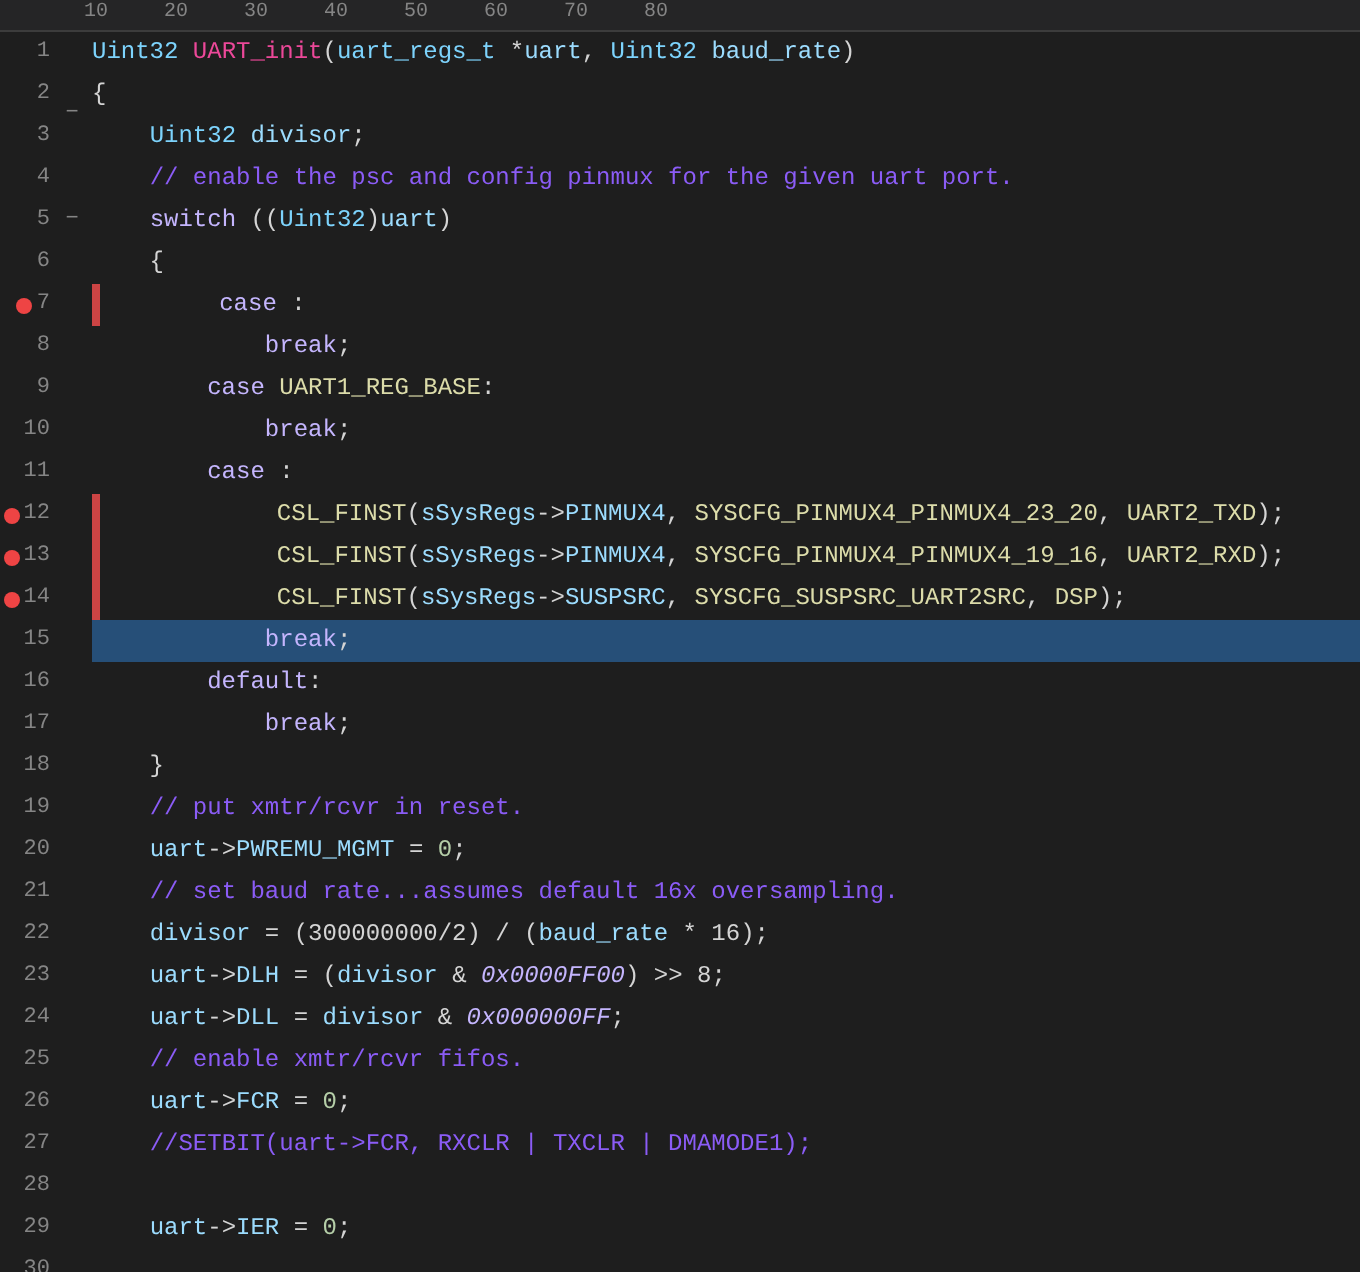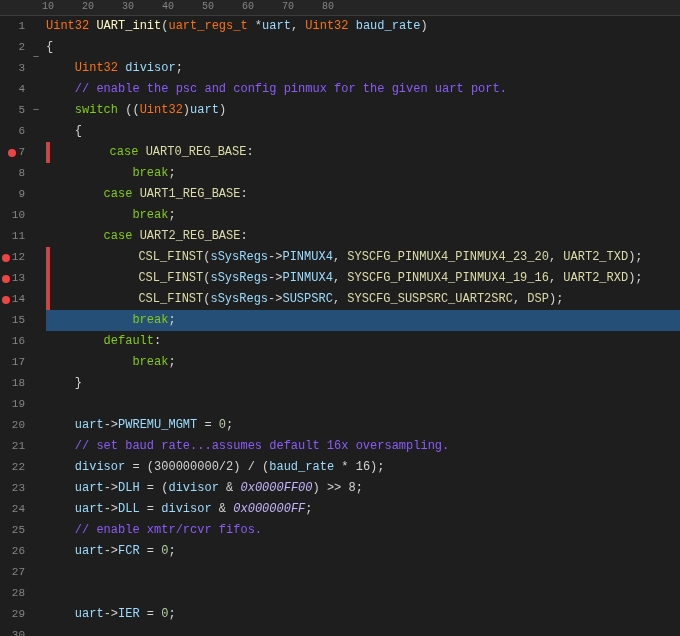--- a/index.html
+++ b/index.html
@@ -26,7 +26,7 @@
     }
     
     .kw { color: #84cc16; }        
-    .type { color: #f97316; }      
+    .type { color: #7dd3fc; }      
     .fn { color: #fef9c3; }       
     .num { color: #b5cea8; }       
     .cmt { color: #8b5cf6; }      

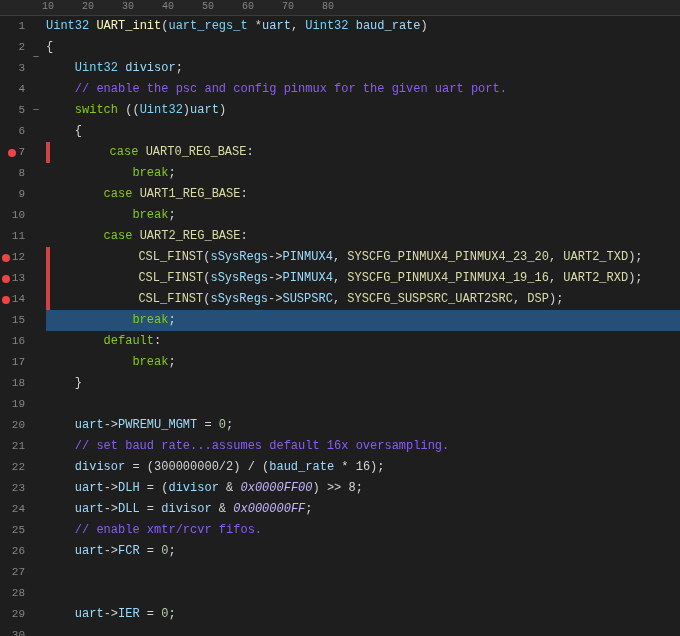--- a/index.html
+++ b/index.html
@@ -27,7 +27,7 @@
     
     .kw { color: #84cc16; }        
     .type { color: #7dd3fc; }      
-    .fn { color: #fef9c3; }       
+    .fn { color: #ec4899; }       
     .num { color: #b5cea8; }       
     .cmt { color: #8b5cf6; }      
     .var { color: #9cdcfe; }       

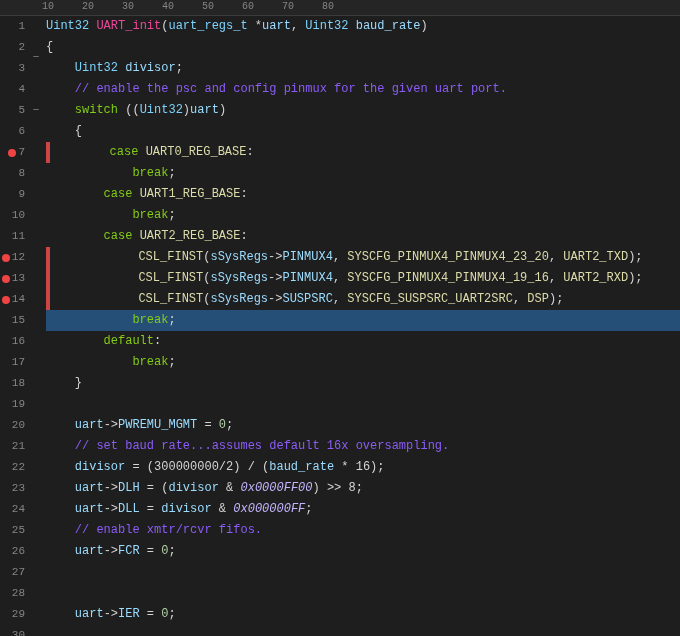--- a/index.html
+++ b/index.html
@@ -25,7 +25,7 @@
       background: #264f78;
     }
     
-    .kw { color: #84cc16; }        
+    .kw { color: #c4b5fd; }        
     .type { color: #7dd3fc; }      
     .fn { color: #ec4899; }       
     .num { color: #b5cea8; }       

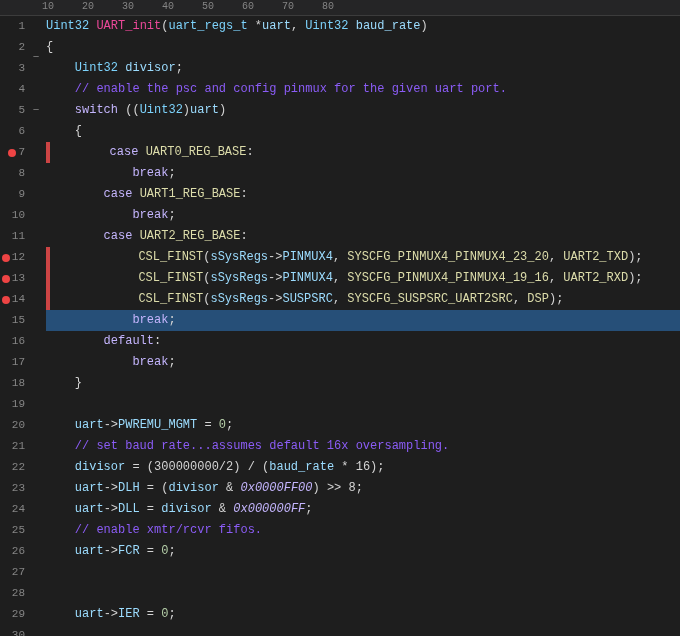--- a/index.html
+++ b/index.html
@@ -213,7 +213,7 @@
         <div class="line"><span class="plain">    </span><span class="cmt">// enable the psc and config pinmux for the given uart port.</span></div>
         <div class="line"><span class="plain">    </span><span class="kw">switch</span><span class="plain"> ((</span><span class="type">Uint32</span><span class="plain">)</span><span class="var">uart</span><span class="plain">)</span></div>
         <div class="line"><span class="plain">    {</span></div>
-        <div class="line"><span class="red-marker"></span><span class="plain">        </span><span class="kw">case</span><span class="plain"> </span><span class="macro">UART0_REG_BASE</span><span class="plain">:</span></div>
+        <div class="line"><span class="red-marker"></span><span class="plain">        </span><span class="kw">case</span><span class="plain"> </span><span class="plain">:</span></div>
         <div class="line"><span class="plain">            </span><span class="kw">break</span><span class="plain">;</span></div>
         <div class="line"><span class="plain">        </span><span class="kw">case</span><span class="plain"> </span><span class="macro">UART1_REG_BASE</span><span class="plain">:</span></div>
         <div class="line"><span class="plain">            </span><span class="kw">break</span><span class="plain">;</span></div>

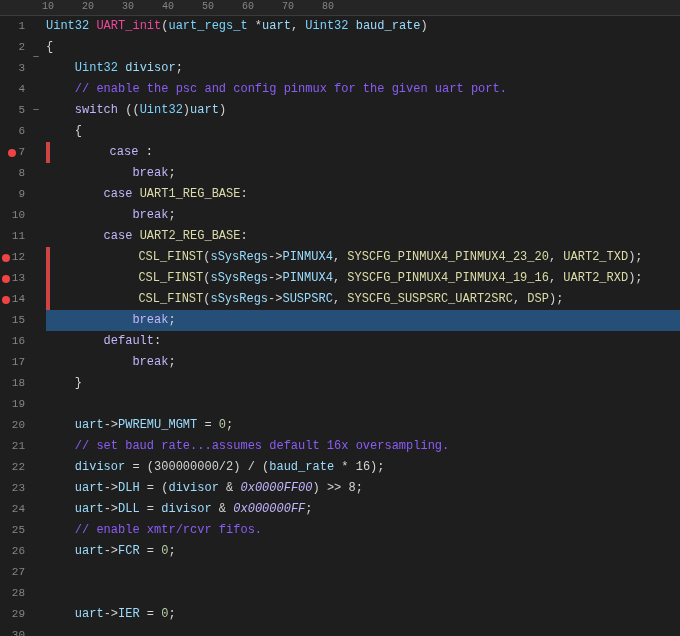--- a/index.html
+++ b/index.html
@@ -217,7 +217,7 @@
         <div class="line"><span class="plain">            </span><span class="kw">break</span><span class="plain">;</span></div>
         <div class="line"><span class="plain">        </span><span class="kw">case</span><span class="plain"> </span><span class="macro">UART1_REG_BASE</span><span class="plain">:</span></div>
         <div class="line"><span class="plain">            </span><span class="kw">break</span><span class="plain">;</span></div>
-        <div class="line"><span class="plain">        </span><span class="kw">case</span><span class="plain"> </span><span class="macro">UART2_REG_BASE</span><span class="plain">:</span></div>
+        <div class="line"><span class="plain">        </span><span class="kw">case</span><span class="plain"> </span><span class="plain">:</span></div>
         <div class="line"><span class="red-marker"></span><span class="plain">            </span><span class="macro">CSL_FINST</span><span class="plain">(</span><span class="var">sSysRegs</span><span class="plain">-&gt;</span><span class="var">PINMUX4</span><span class="plain">, </span><span class="macro">SYSCFG_PINMUX4_PINMUX4_23_20</span><span class="plain">, </span><span class="macro">UART2_TXD</span><span class="plain">);</span></div>
         <div class="line"><span class="red-marker"></span><span class="plain">            </span><span class="macro">CSL_FINST</span><span class="plain">(</span><span class="var">sSysRegs</span><span class="plain">-&gt;</span><span class="var">PINMUX4</span><span class="plain">, </span><span class="macro">SYSCFG_PINMUX4_PINMUX4_19_16</span><span class="plain">, </span><span class="macro">UART2_RXD</span><span class="plain">);</span></div>
         <div class="line"><span class="red-marker"></span><span class="plain">            </span><span class="macro">CSL_FINST</span><span class="plain">(</span><span class="var">sSysRegs</span><span class="plain">-&gt;</span><span class="var">SUSPSRC</span><span class="plain">, </span><span class="macro">SYSCFG_SUSPSRC_UART2SRC</span><span class="plain">, </span><span class="macro">DSP</span><span class="plain">);</span></div>

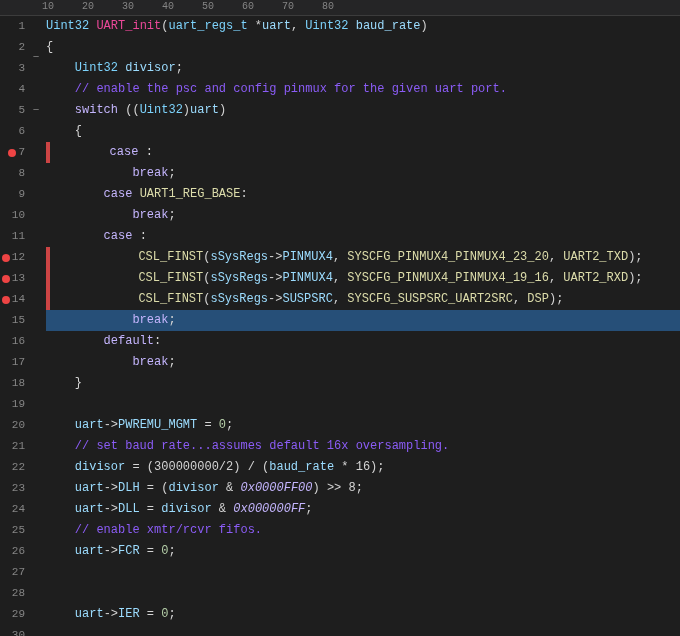--- a/index.html
+++ b/index.html
@@ -225,7 +225,7 @@
         <div class="line"><span class="plain">        </span><span class="kw">default</span><span class="plain">:</span></div>
         <div class="line"><span class="plain">            </span><span class="kw">break</span><span class="plain">;</span></div>
         <div class="line"><span class="plain">    }</span></div>
-        <div class="line"><span class="plain">    </span></div>
+        <div class="line"><span class="plain">    </span><span class="cmt">// put xmtr/rcvr in reset.</span></div>
         <div class="line"><span class="plain">    </span><span class="var">uart</span><span class="plain">-&gt;</span><span class="var">PWREMU_MGMT</span><span class="plain"> = </span><span class="num">0</span><span class="plain">;</span></div>
         <div class="line"><span class="plain">    </span><span class="cmt">// set baud rate...assumes default 16x oversampling.</span></div>
         <div class="line"><span class="plain">    </span><span class="var">divisor</span><span class="plain"> = (300000000/2) / (</span><span class="var">baud_rate</span><span class="plain"> * 16);</span></div>

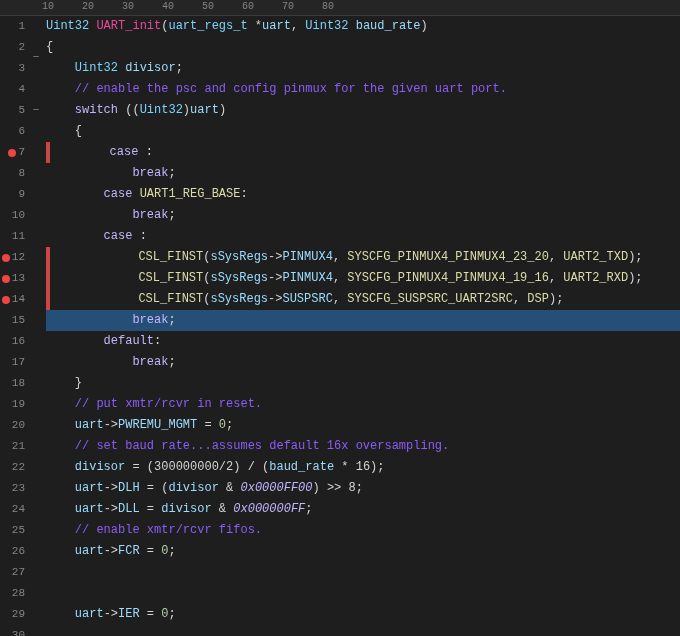--- a/index.html
+++ b/index.html
@@ -233,7 +233,7 @@
         <div class="line"><span class="plain">    </span><span class="var">uart</span><span class="plain">-&gt;</span><span class="var">DLL</span><span class="plain"> = </span><span class="var">divisor</span><span class="plain"> &amp; </span><span class="hex">0x000000FF</span><span class="plain">;</span></div>
         <div class="line"><span class="plain">    </span><span class="cmt">// enable xmtr/rcvr fifos.</span></div>
         <div class="line"><span class="plain">    </span><span class="var">uart</span><span class="plain">-&gt;</span><span class="var">FCR</span><span class="plain"> = </span><span class="num">0</span><span class="plain">;</span></div>
-        <div class="line"><span class="plain">    </span></div>
+        <div class="line"><span class="plain">    </span><span class="cmt">//SETBIT(uart-&gt;FCR, RXCLR | TXCLR | DMAMODE1);</span></div>
         <div class="line"><span class="plain">    </span></div>
         <div class="line"><span class="plain">    </span><span class="var">uart</span><span class="plain">-&gt;</span><span class="var">IER</span><span class="plain"> = </span><span class="num">0</span><span class="plain">;</span></div>
       </div>

